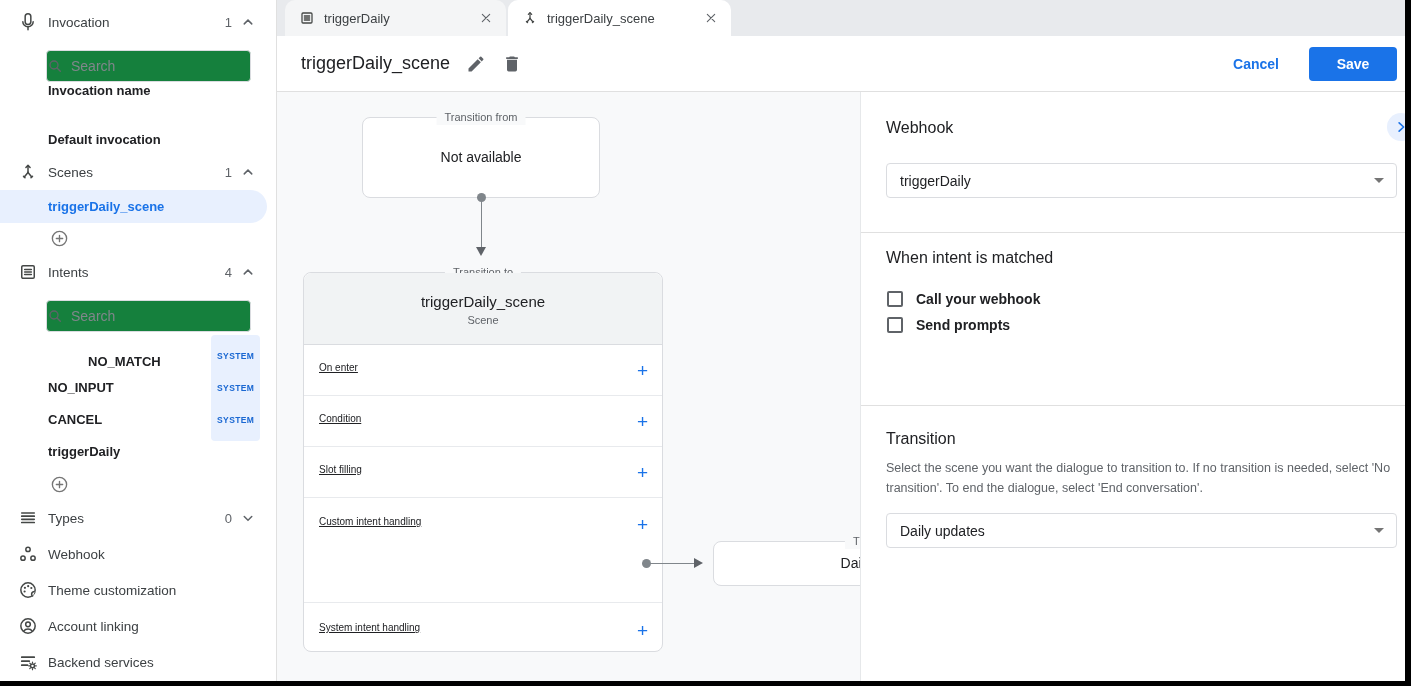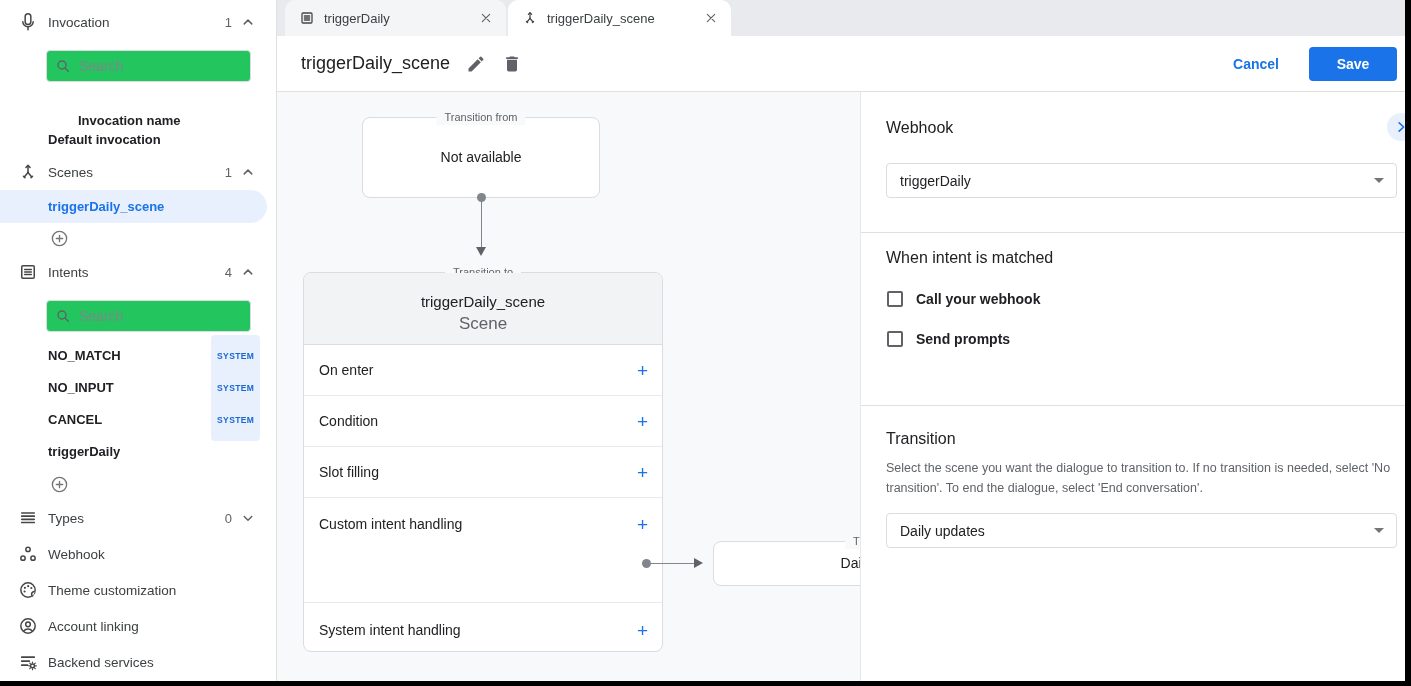--- a/index.html
+++ b/index.html
@@ -14,7 +14,7 @@
   .srow .scount { position:absolute; right:45px; font-size:13px; color:#5f6368; }
   .srow .schev { position:absolute; right:20px; width:18px; height:18px; display:flex; cursor:pointer; }
   .sitem { position:absolute; left:48px; font-size:13px; font-weight:700; color:#202124; cursor:pointer; }
-  .searchbox { position:absolute; left:46px; width:205px; height:32px; border:1px solid #dadce0; border-radius:4px; background:#22c55e; display:flex; align-items:center; padding-left:8px; }
+  .searchbox { position:absolute; left:46px; width:205px; height:32px; border:1px solid #dadce0; border-radius:4px; background:#15803d; display:flex; align-items:center; padding-left:0; }
   .searchbox input { border:none; outline:none; font-size:14px; color:#202124; width:140px; margin-left:8px; font-family:"Liberation Sans",sans-serif; background:transparent; }
   .searchbox input::placeholder { color:#80868b; }
   .selpill { position:absolute; left:0; width:267px; height:33px; background:#e8f0fe; border-radius:0 17px 17px 0; display:flex; align-items:center; cursor:pointer; }

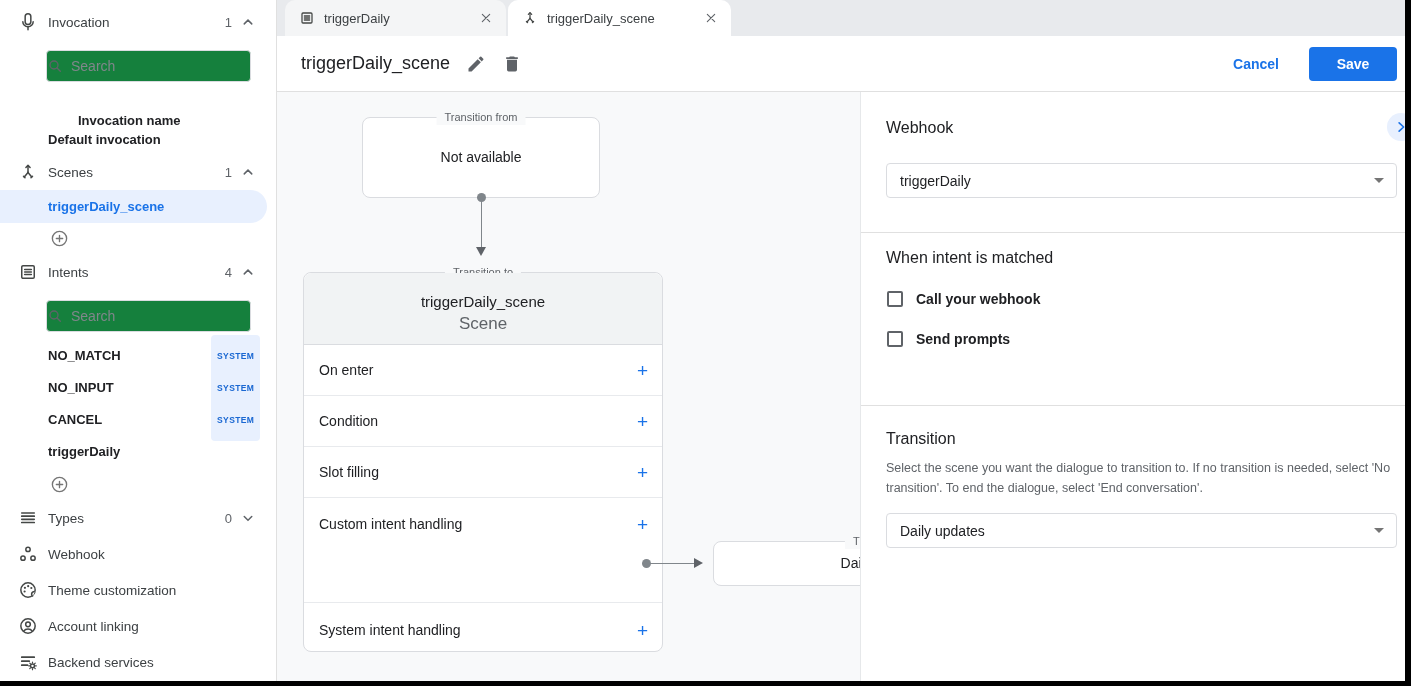--- a/index.html
+++ b/index.html
@@ -112,7 +112,7 @@
       <input type="text" placeholder="Search" style="">
     </div>
 
-    <span class="sitem" style="top:113px;margin-left:30px;">Invocation name</span>
+    <span class="sitem" style="top:83px;">Invocation name</span>
     <span class="sitem" style="top:132px;">Default invocation</span>
 
     <div class="srow" style="top:155px;">

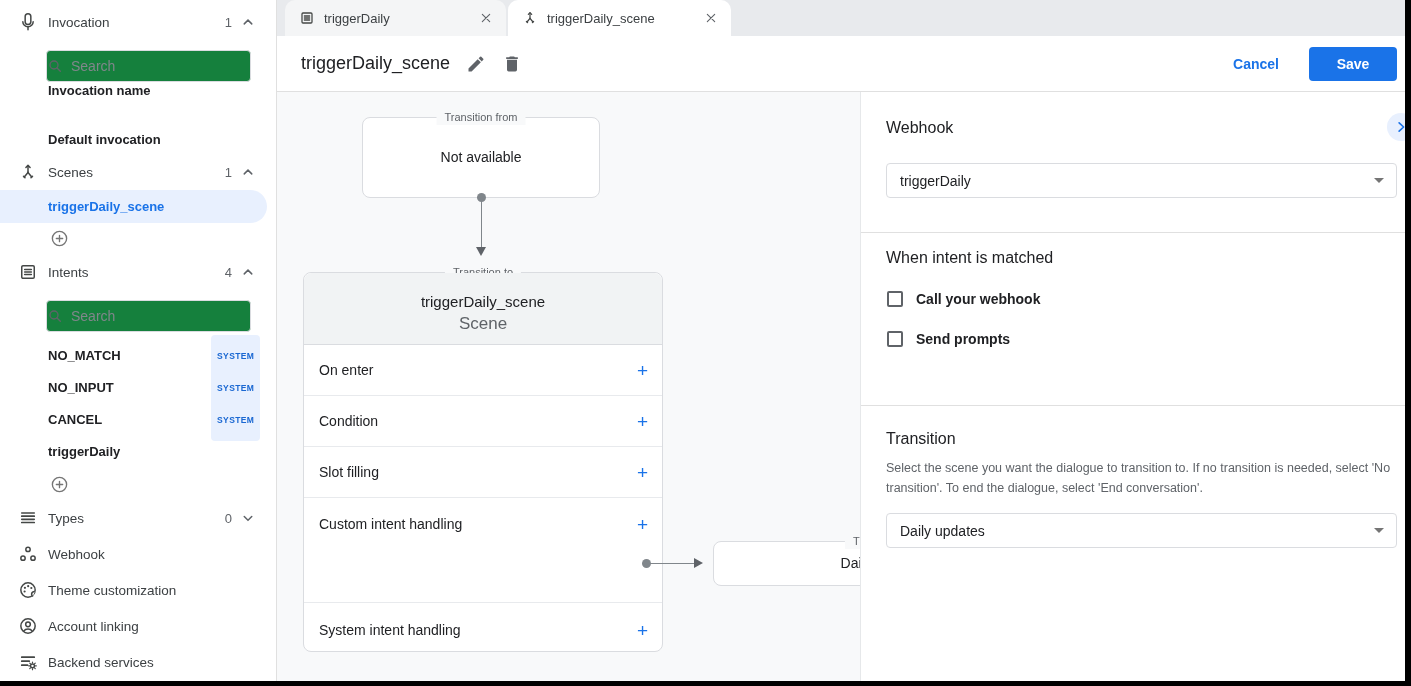--- a/index.html
+++ b/index.html
@@ -56,7 +56,7 @@
   .box-scene { left:26px; top:180px; width:360px; height:380px; }
   .scene-head { position:absolute; left:0; top:0; right:0; height:72px; background:#f1f3f4; border-bottom:1px solid #dadce0; border-radius:8px 8px 0 0; text-align:center; }
   .scene-head .st { margin-top:20px; font-size:15px; color:#202124; }
-  .scene-head .ss { margin-top:4px; font-size:17px; color:#5f6368; }
+  .scene-head .ss { margin-top:4px; font-size:11px; color:#5f6368; }
   .srow2 { position:absolute; left:0; right:0; border-bottom:1px solid #e8eaed; }
   .srow2 .rlabel { position:absolute; left:15px; font-size:14px; color:#202124; }
   .srow2 .rplus { position:absolute; right:14px; font-size:19px; color:#1a73e8; cursor:pointer; line-height:1; }

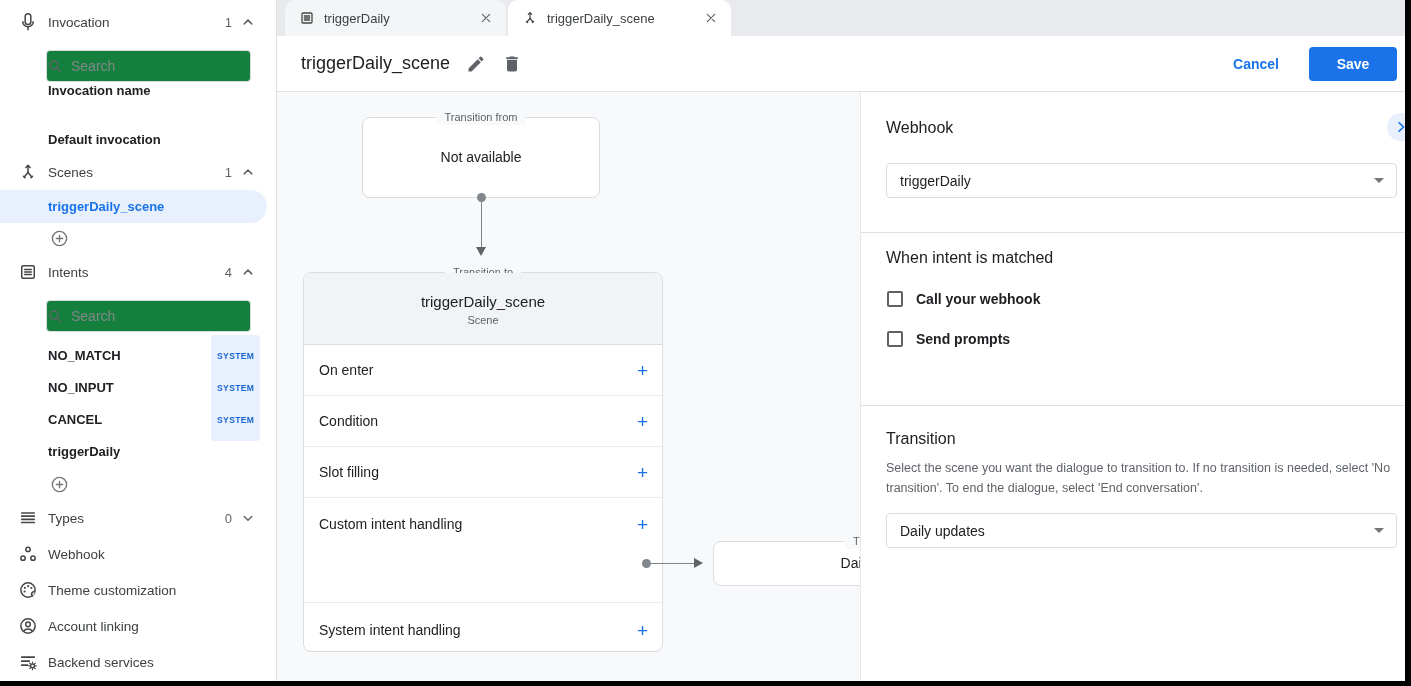--- a/index.html
+++ b/index.html
@@ -378,7 +378,7 @@
       <span class="cb"></span>
       <span class="cblabel">Call your webhook</span>
     </div>
-    <div class="cbrow" style="top:239px;">
+    <div class="cbrow" style="top:225px;">
       <span class="cb"></span>
       <span class="cblabel">Send prompts</span>
     </div>

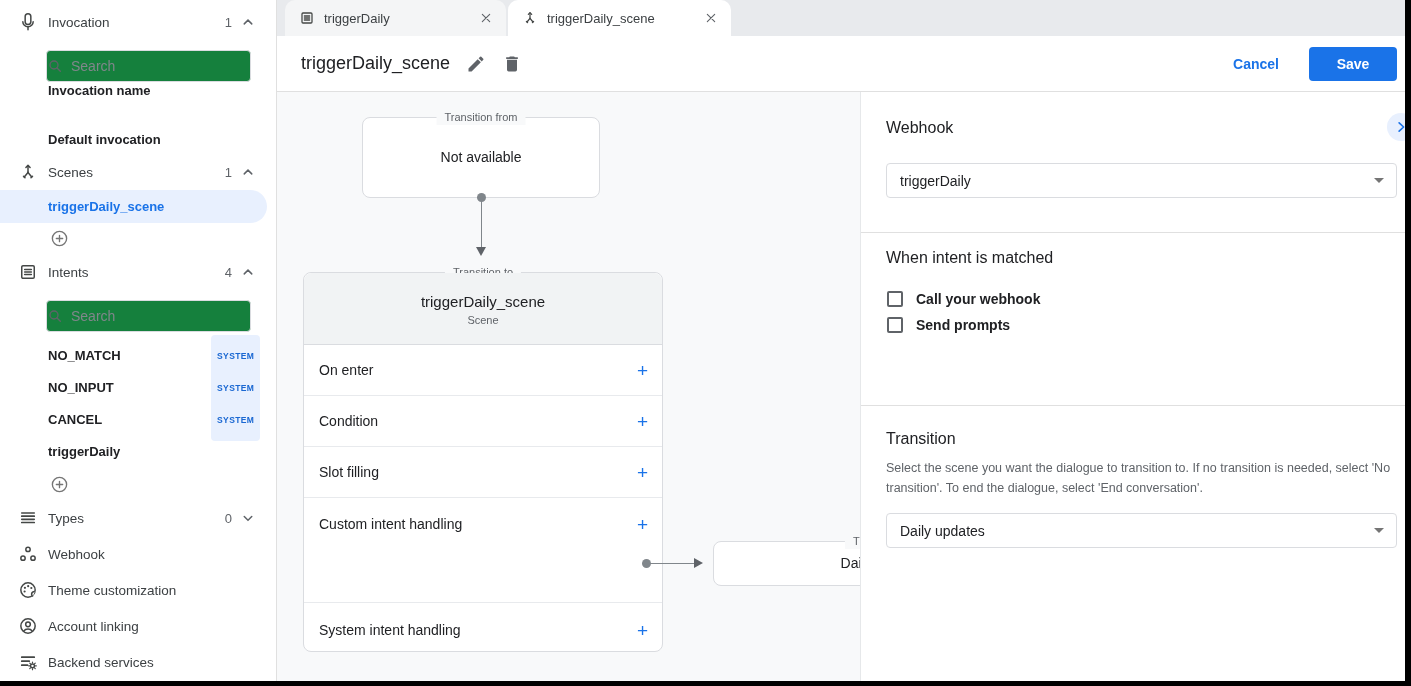--- a/index.html
+++ b/index.html
@@ -173,7 +173,7 @@
     </div>
 
     <div style="position:absolute; top:346px; left:0; width:277px; height:20px;">
-      <span class="sitem" style="top:2px;">NO_MATCH</span>
+      <span class="sitem" style="top:8px;margin-left:40px;">NO_MATCH</span>
       <span class="badge">SYSTEM</span>
     </div>
     <div style="position:absolute; top:378px; left:0; width:277px; height:20px;">

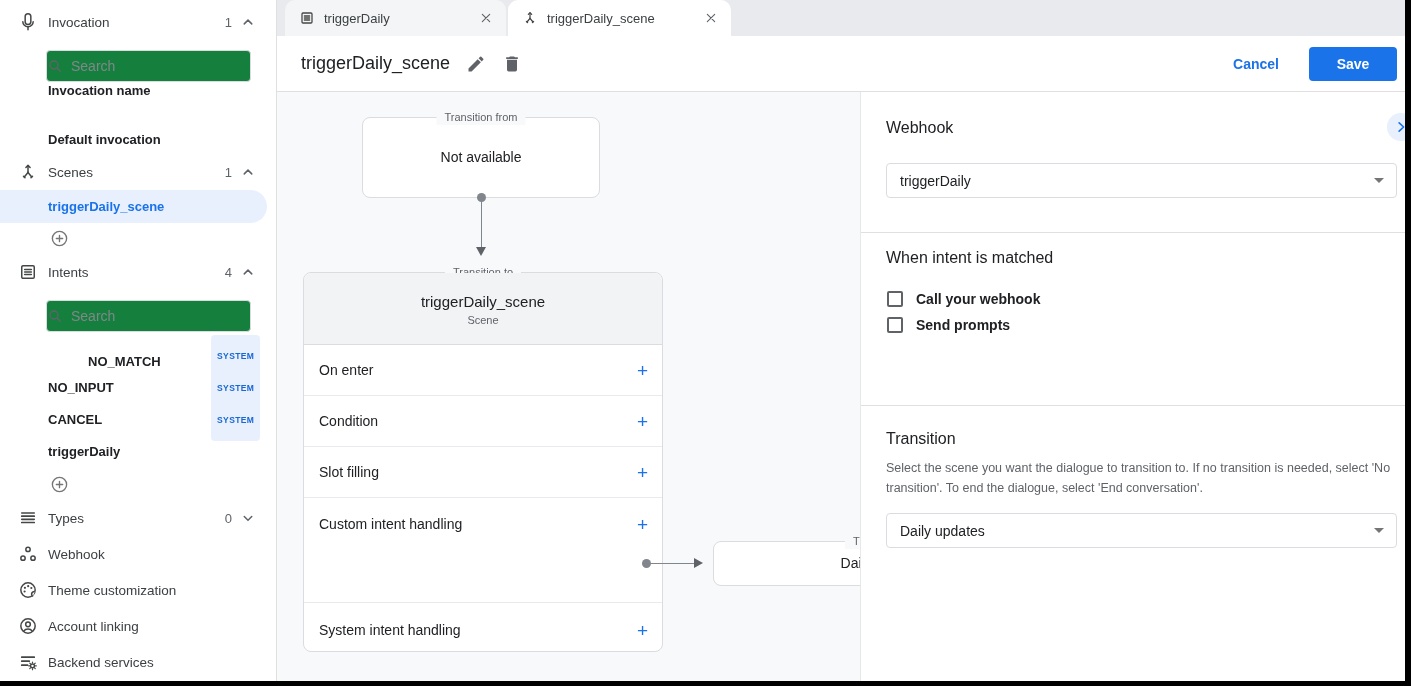--- a/index.html
+++ b/index.html
@@ -58,7 +58,7 @@
   .scene-head .st { margin-top:20px; font-size:15px; color:#202124; }
   .scene-head .ss { margin-top:4px; font-size:11px; color:#5f6368; }
   .srow2 { position:absolute; left:0; right:0; border-bottom:1px solid #e8eaed; }
-  .srow2 .rlabel { position:absolute; left:15px; font-size:14px; color:#202124; }
+  .srow2 .rlabel { position:absolute; left:15px; font-size:10px; color:#202124;text-decoration:underline; }
   .srow2 .rplus { position:absolute; right:14px; font-size:19px; color:#1a73e8; cursor:pointer; line-height:1; }
   .handler { position:absolute; left:15px; width:328px; height:42px; background:#e8f0fe; border:1px solid #1a73e8; border-radius:5px; display:flex; align-items:center; cursor:pointer; }
   .handler span { margin-left:14px; font-size:13px; color:#202124; }

